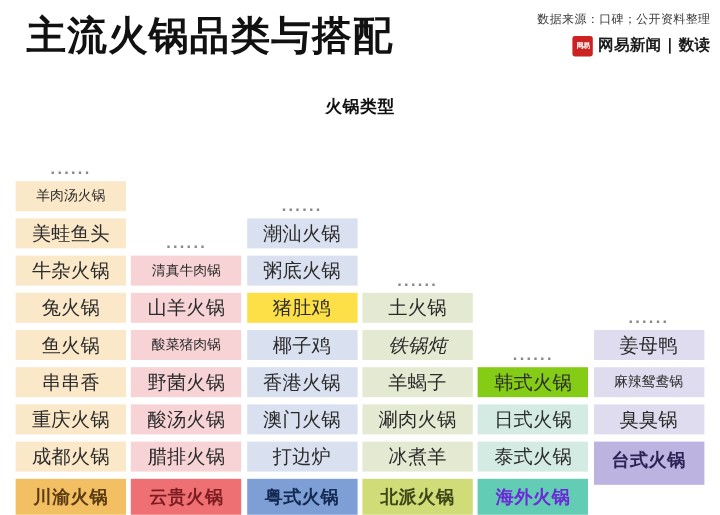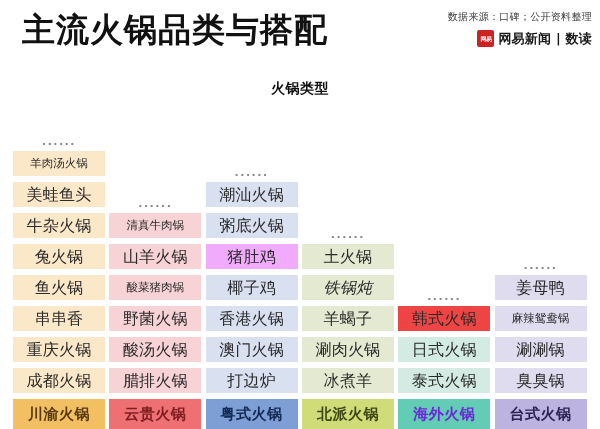--- a/index.html
+++ b/index.html
@@ -184,7 +184,7 @@
       <div class="dots">......</div>
       <div class="cell" style="background: rgb(217, 224, 240);">潮汕火锅</div>
       <div class="cell" style="background: rgb(217, 224, 240);">粥底火锅</div>
-      <div class="cell" style="background: #f0abfc;">猪肚鸡</div>
+      <div class="cell" style="background: #fde047;">猪肚鸡</div>
       <div class="cell" style="background: rgb(217, 224, 240);">椰子鸡</div>
       <div class="cell" style="background: rgb(217, 224, 240);">香港火锅</div>
       <div class="cell" style="background: rgb(217, 224, 240);">澳门火锅</div>

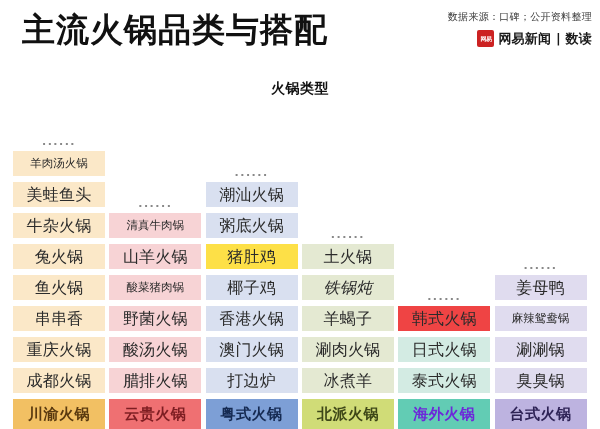--- a/index.html
+++ b/index.html
@@ -202,7 +202,7 @@
     </div>
     <div class="column" style="left: 398.2px; top: 288px;">
       <div class="dots">......</div>
-      <div class="cell" style="background: #ef4444;">韩式火锅</div>
+      <div class="cell" style="background: #84cc16;">韩式火锅</div>
       <div class="cell" style="background: rgb(211, 235, 227);">日式火锅</div>
       <div class="cell" style="background: rgb(211, 235, 227);">泰式火锅</div>
       <div class="cell label" style="background: rgb(98, 204, 180); color: #6d28d9;">海外火锅</div>

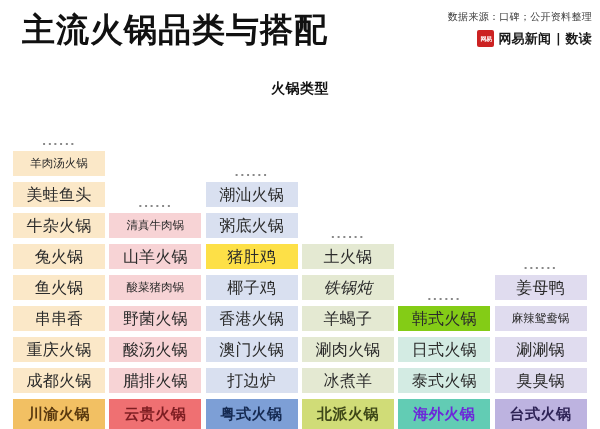--- a/index.html
+++ b/index.html
@@ -211,7 +211,6 @@
       <div class="dots">......</div>
       <div class="cell" style="background: rgb(224, 220, 239);">姜母鸭</div>
       <div class="cell narrow-text" style="background: rgb(224, 220, 239);">麻辣鸳鸯锅</div>
-      <div class="cell" style="background: rgb(224, 220, 239);">涮涮锅</div>
       <div class="cell" style="background: rgb(224, 220, 239);">臭臭锅</div>
       <div class="cell label" style="background: rgb(189, 179, 224); color: rgb(46, 35, 86);">台式火锅</div>
     </div>

